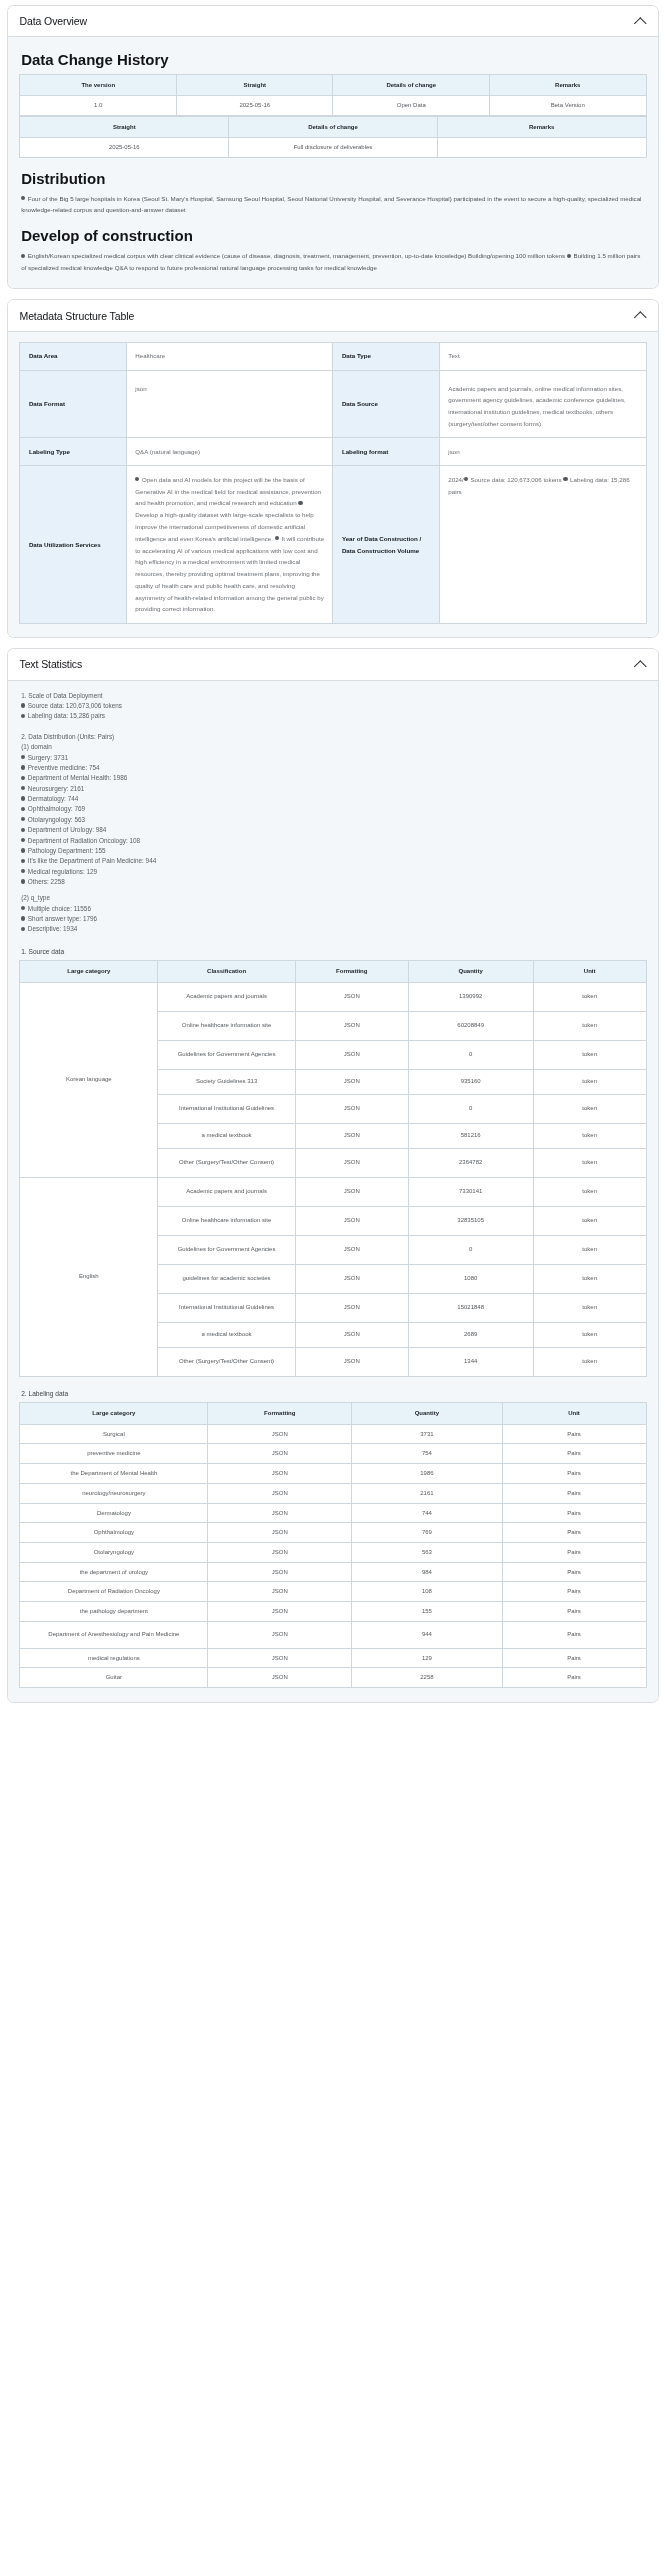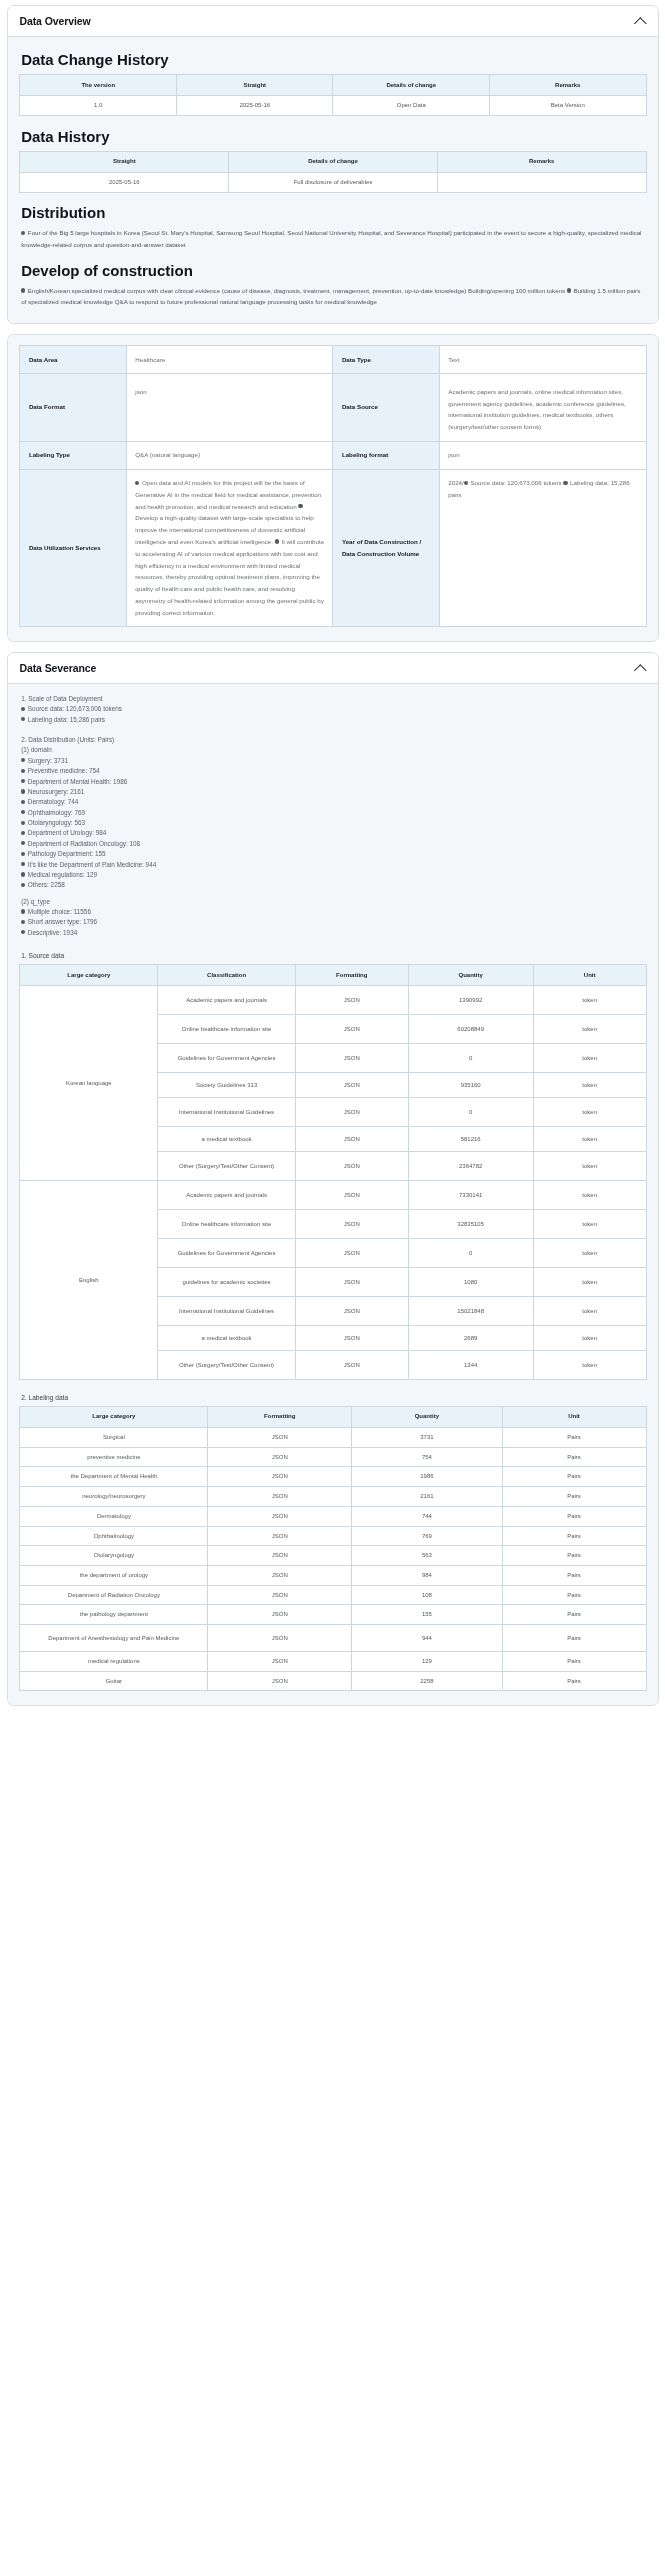--- a/index.html
+++ b/index.html
@@ -30,7 +30,7 @@
   }
   .card-title {
     font-size: 10.5px;
-    font-weight: bold;
+    font-weight: normal;
     color: #111418;
     letter-spacing: -0.1px;
   }

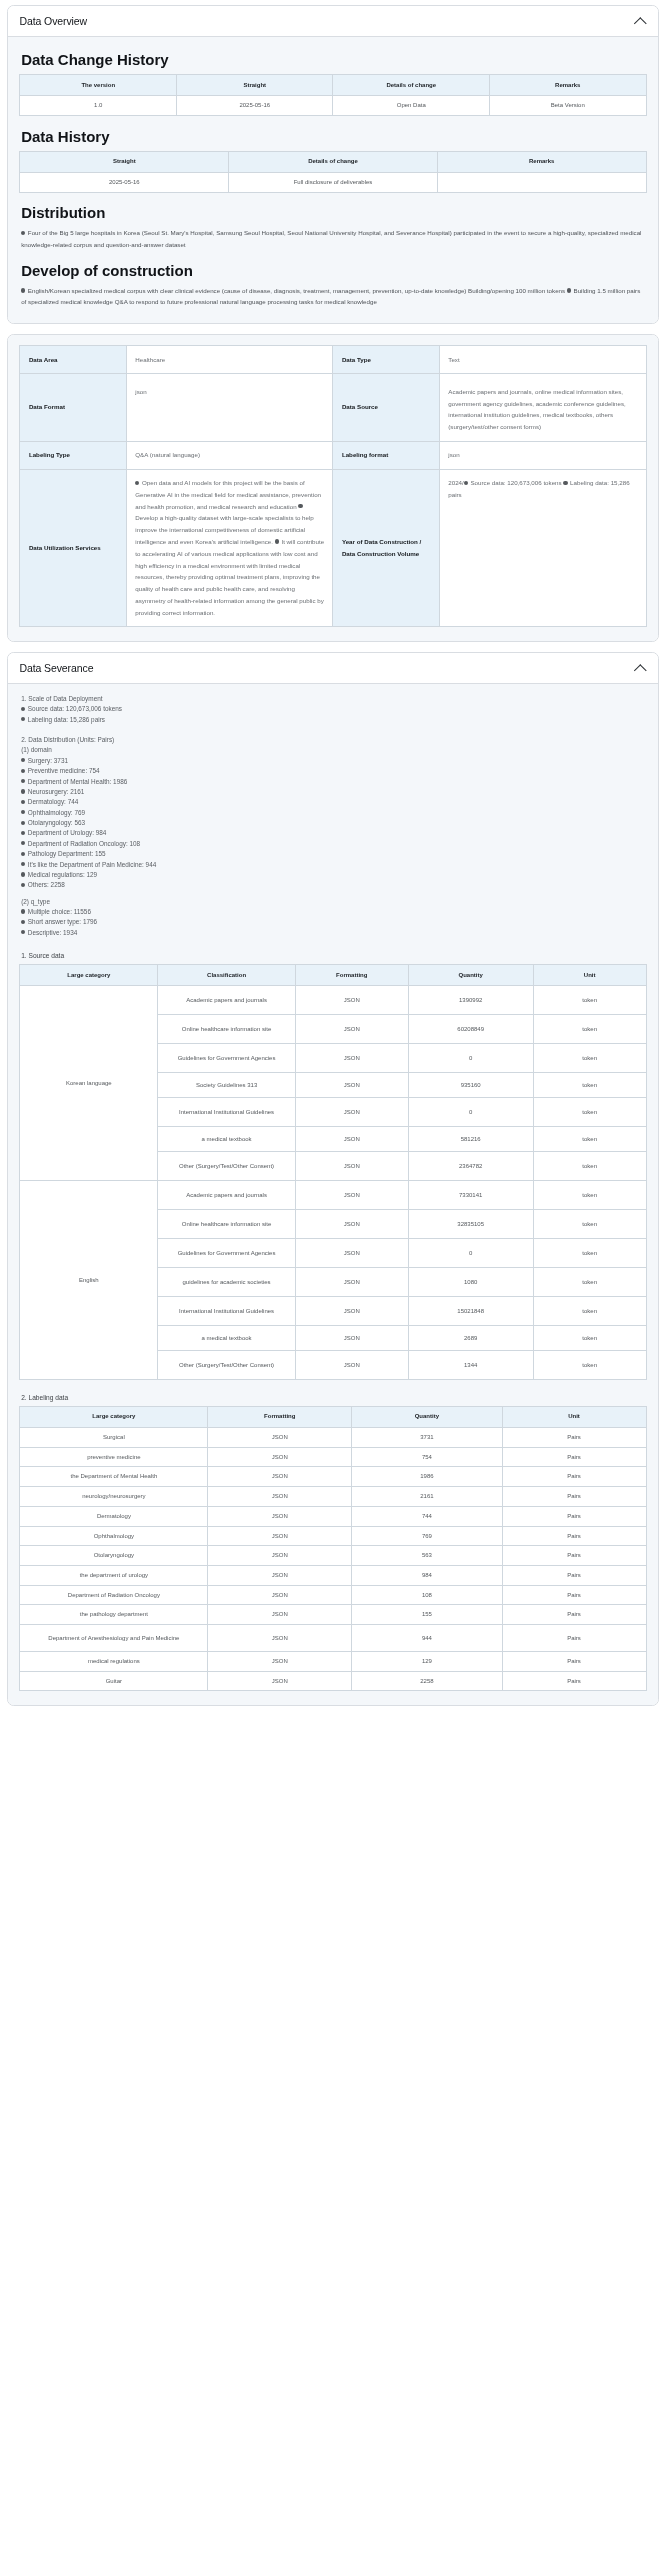--- a/index.html
+++ b/index.html
@@ -182,7 +182,6 @@
         </tbody>
       </table>
 
-      <div class="sec-title gap">Data History</div>
       <table class="grid">
         <thead>
           <tr>

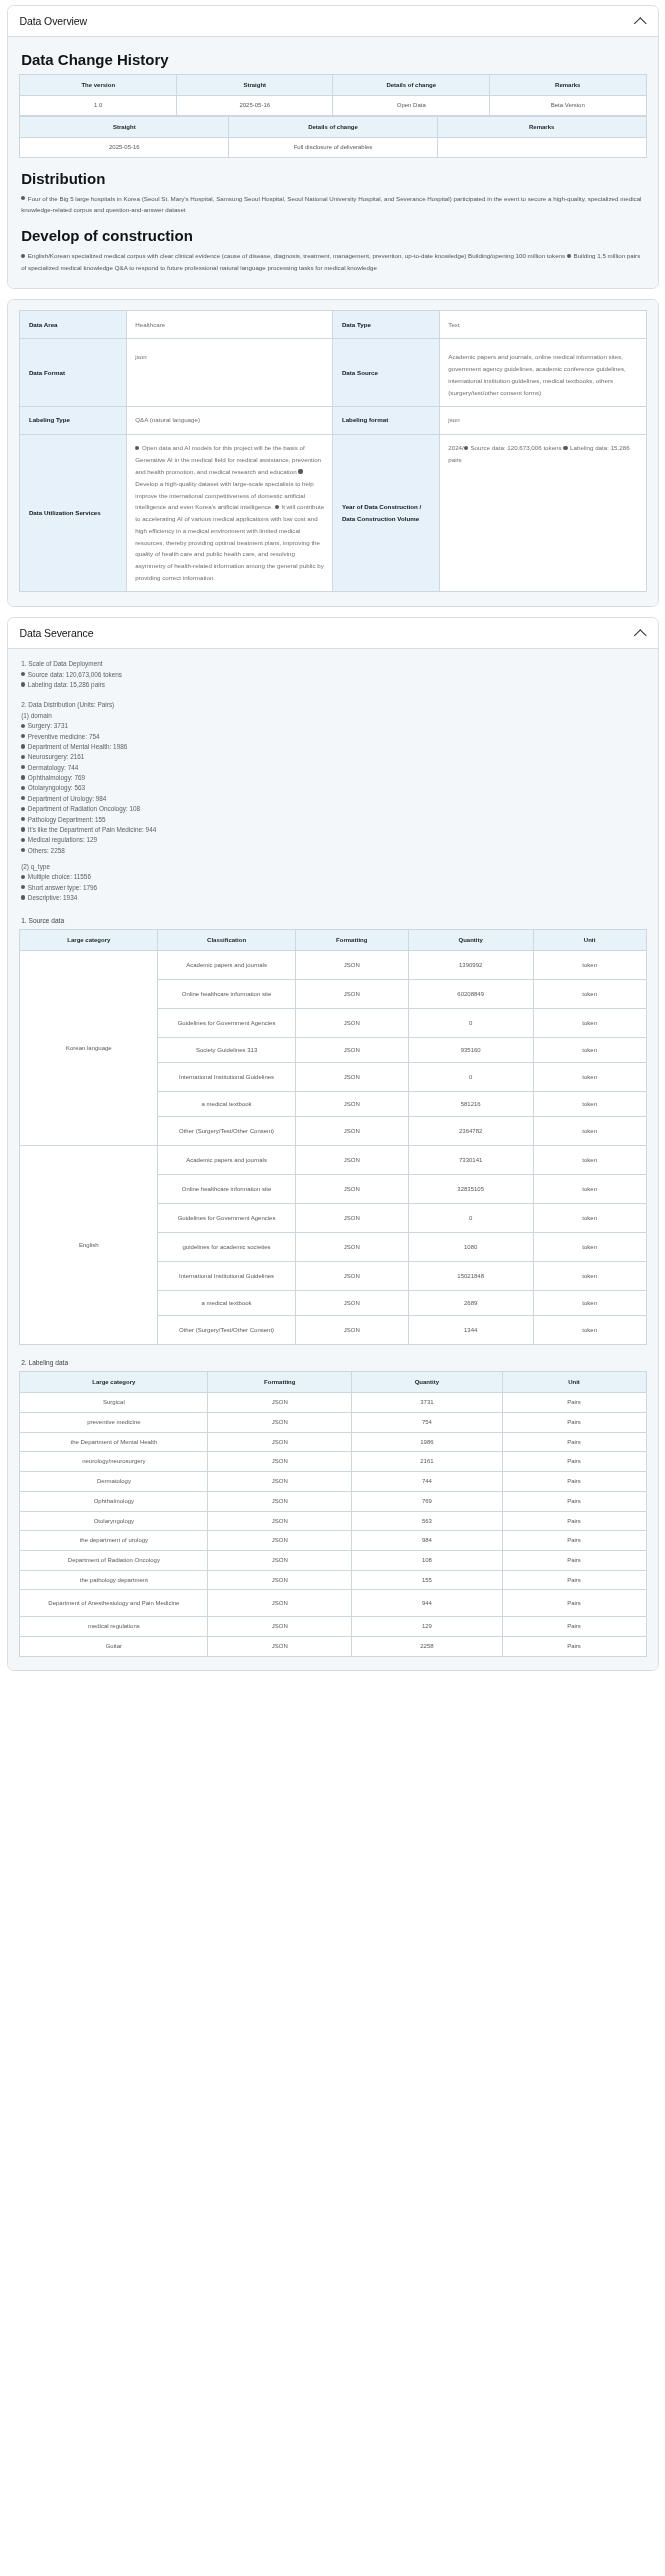--- a/index.html
+++ b/index.html
@@ -209,6 +209,10 @@
   </section>
 
   <section class="card">
+    <div class="card-header">
+      <span class="card-title">Metadata Structure Table</span>
+      <span class="chevron"></span>
+    </div>
     <div class="card-body">
       <table class="meta">
         <colgroup>

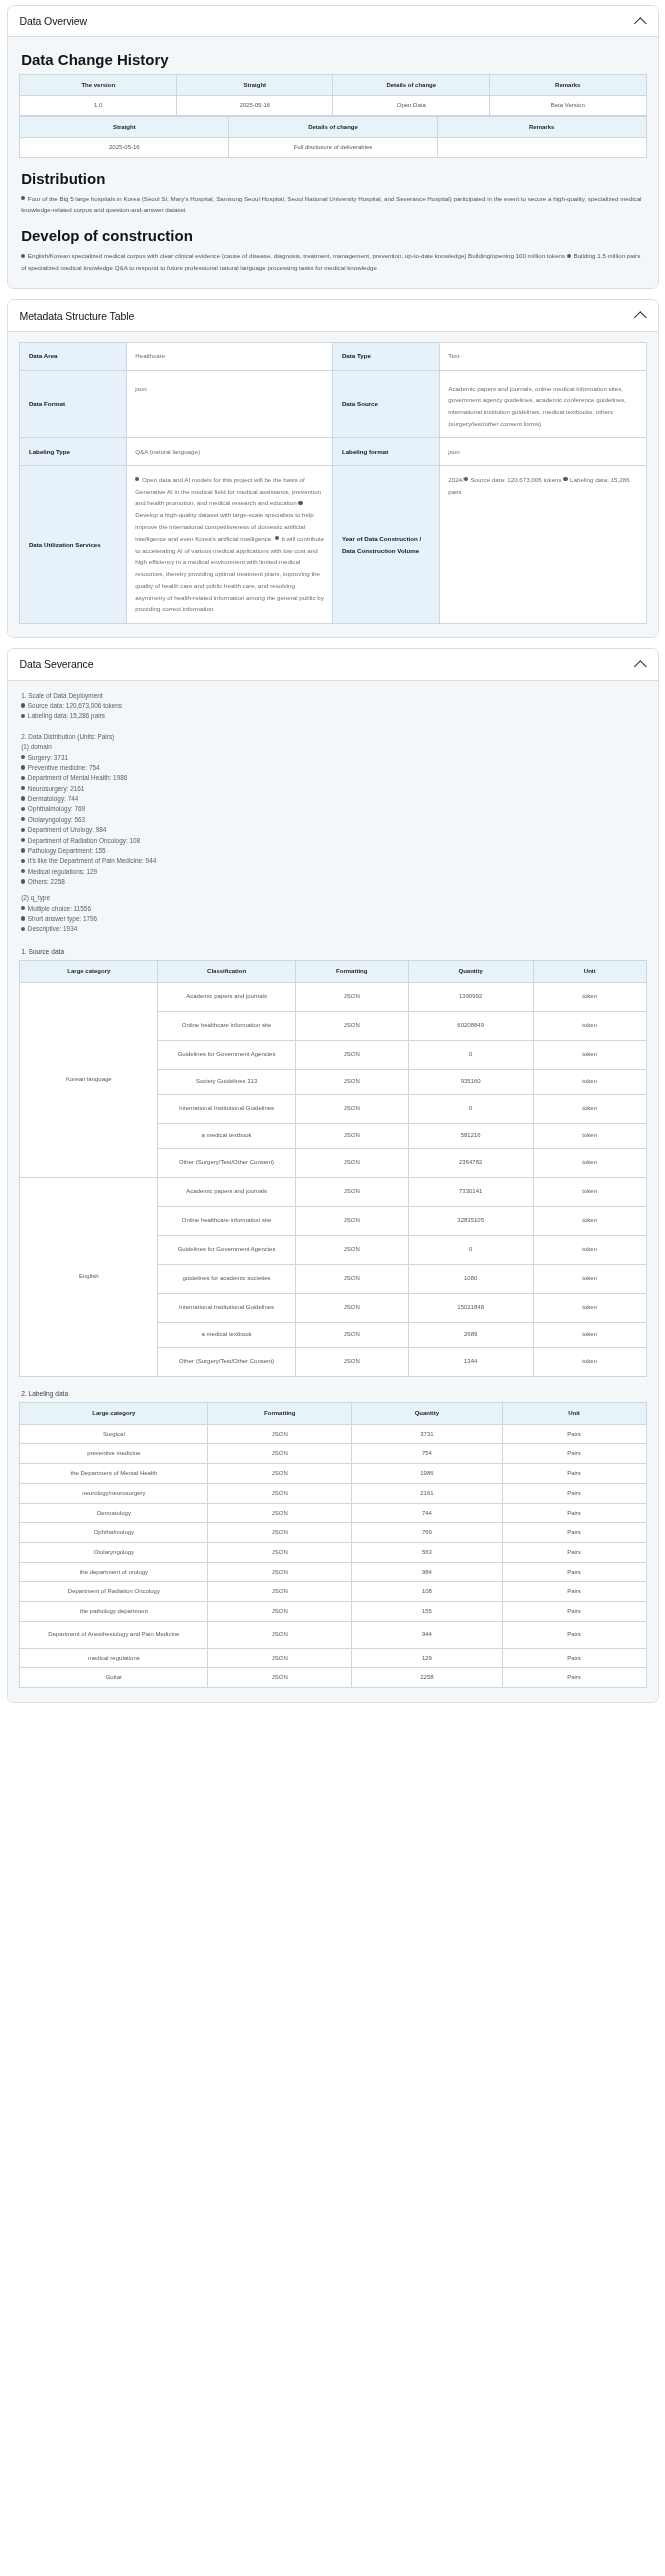--- a/index.html
+++ b/index.html
@@ -253,7 +253,7 @@
 
   <section class="card">
     <div class="card-header">
-      <span class="card-title">Data Severance</span>
+      <span class="card-title">Text Statistics</span>
       <span class="chevron"></span>
     </div>
     <div class="card-body">

